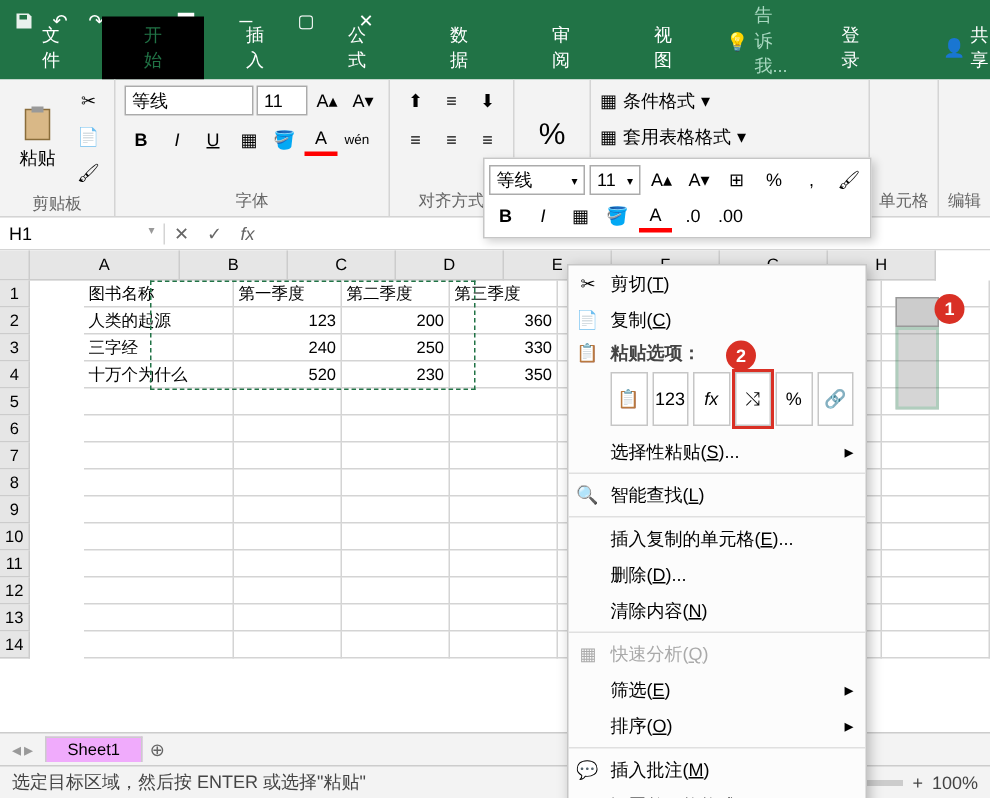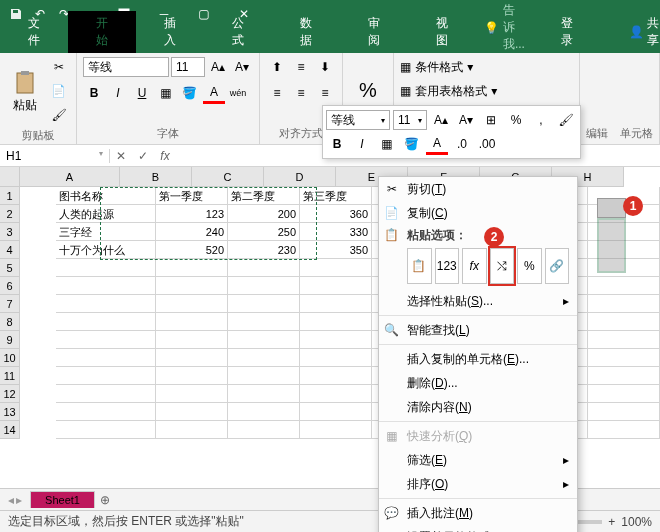--- a/index.html
+++ b/index.html
@@ -201,13 +201,13 @@
         </div>
     </div>
   </div>
+  <div class="rgroup">
+      <div class="rgroup-content"></div>
+      <div class="rgroup-label">单元格</div>
+    </div>
   <div class="rgroup" style="border-right:none;">
       <div class="rgroup-content"></div>
       <div class="rgroup-label">编辑</div>
-    </div>
-  <div class="rgroup">
-      <div class="rgroup-content"></div>
-      <div class="rgroup-label">单元格</div>
     </div>
 </div>
 

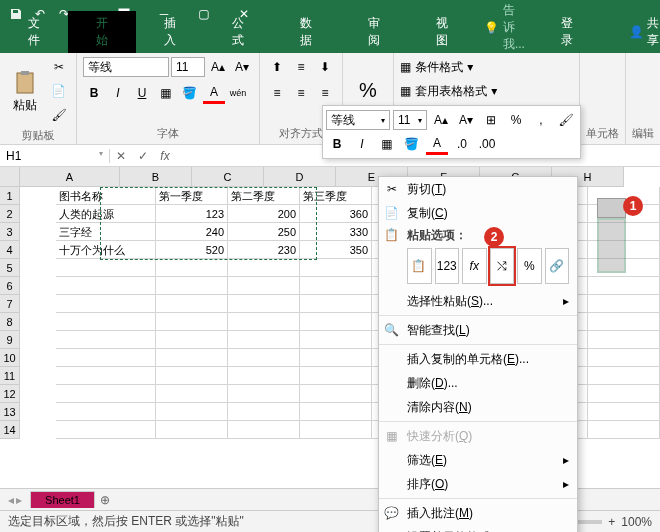--- a/index.html
+++ b/index.html
@@ -56,7 +56,7 @@
 .sel-cells{height:55px;background:#888;opacity:0.35;border:2px solid #217346;}
 .sheet-tabs{position:absolute;bottom:22px;left:0;right:0;height:22px;border-top:1px solid #ccc;background:#f3f3f3;display:flex;align-items:center;}
 .sheet-nav{display:flex;gap:2px;padding:0 8px;}
-.sheet-tab{padding:2px 14px;background:#be185d;border:1px solid #ccc;border-bottom:none;font-size:11px;cursor:pointer;}
+.sheet-tab{padding:2px 14px;background:#f0abfc;border:1px solid #ccc;border-bottom:none;font-size:11px;cursor:pointer;}
 .sheet-add{width:20px;height:20px;display:flex;align-items:center;justify-content:center;cursor:pointer;color:#666;}
 .statusbar{position:absolute;bottom:0;left:0;right:0;height:22px;background:#f3f3f3;border-top:1px solid #ccc;display:flex;align-items:center;padding:0 8px;font-size:11px;color:#444;justify-content:space-between;}
 .zoom{display:flex;align-items:center;gap:6px;}

